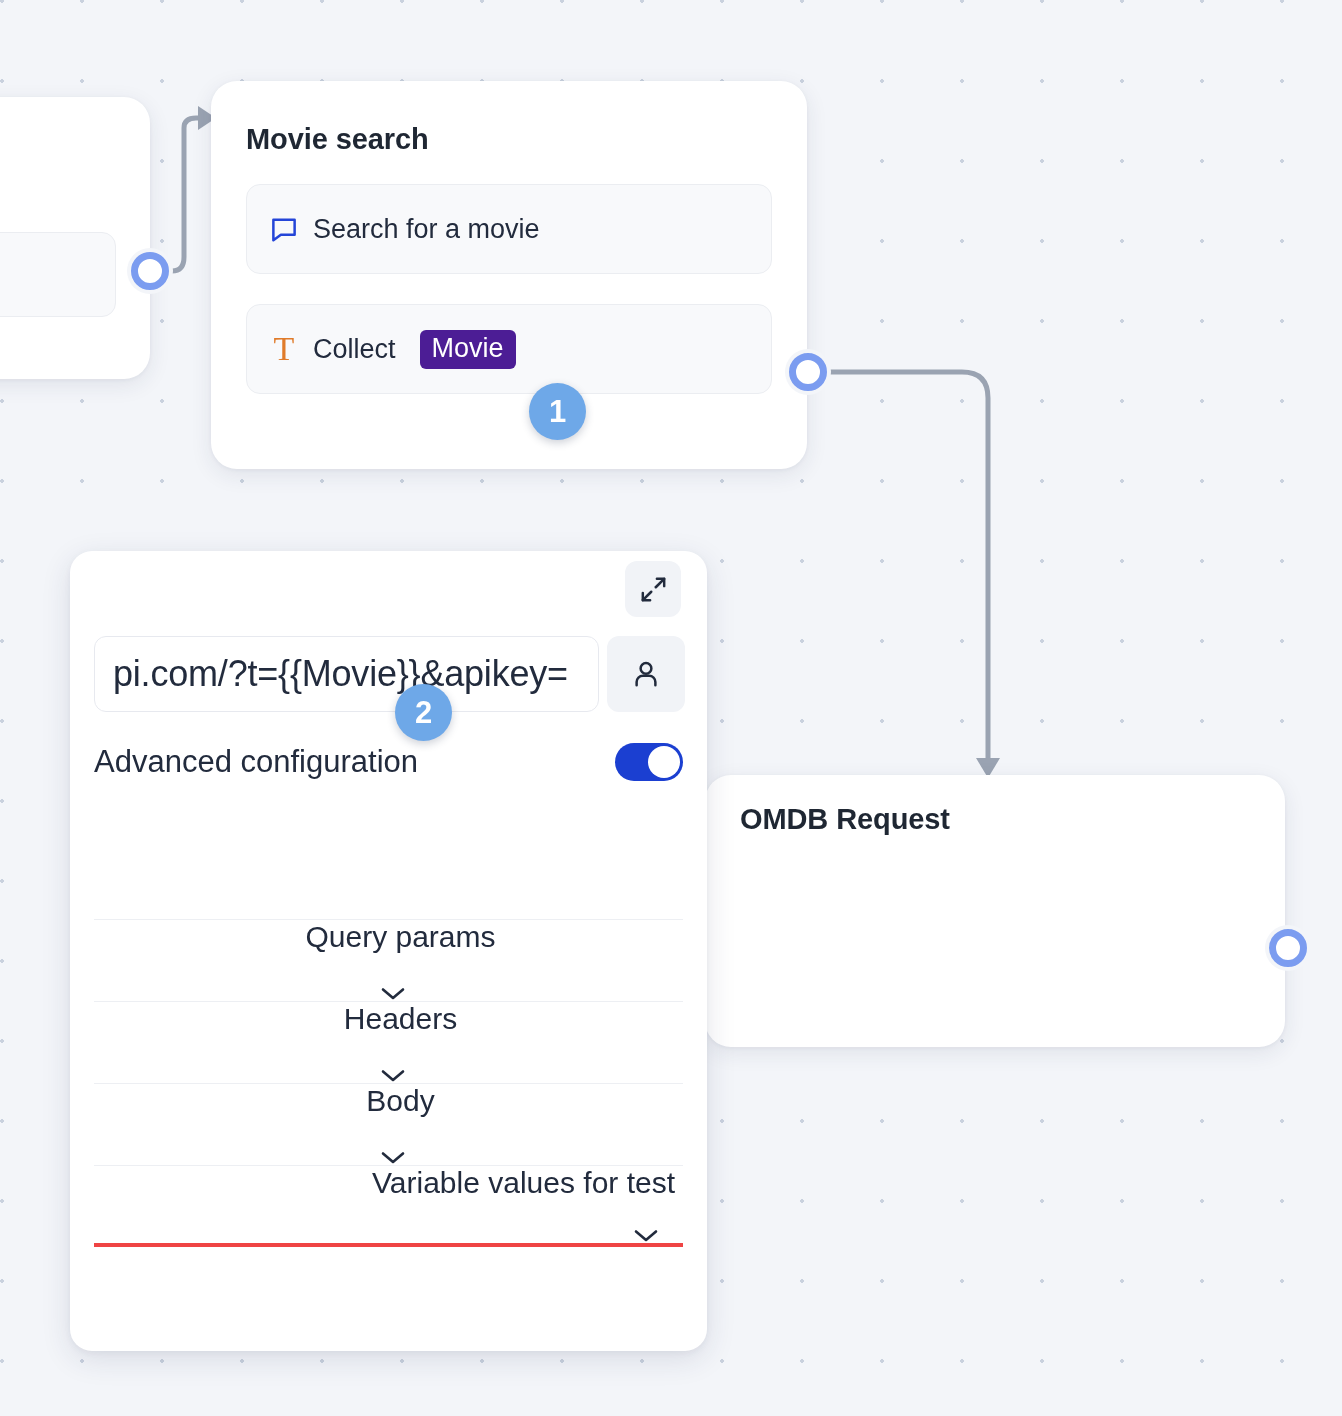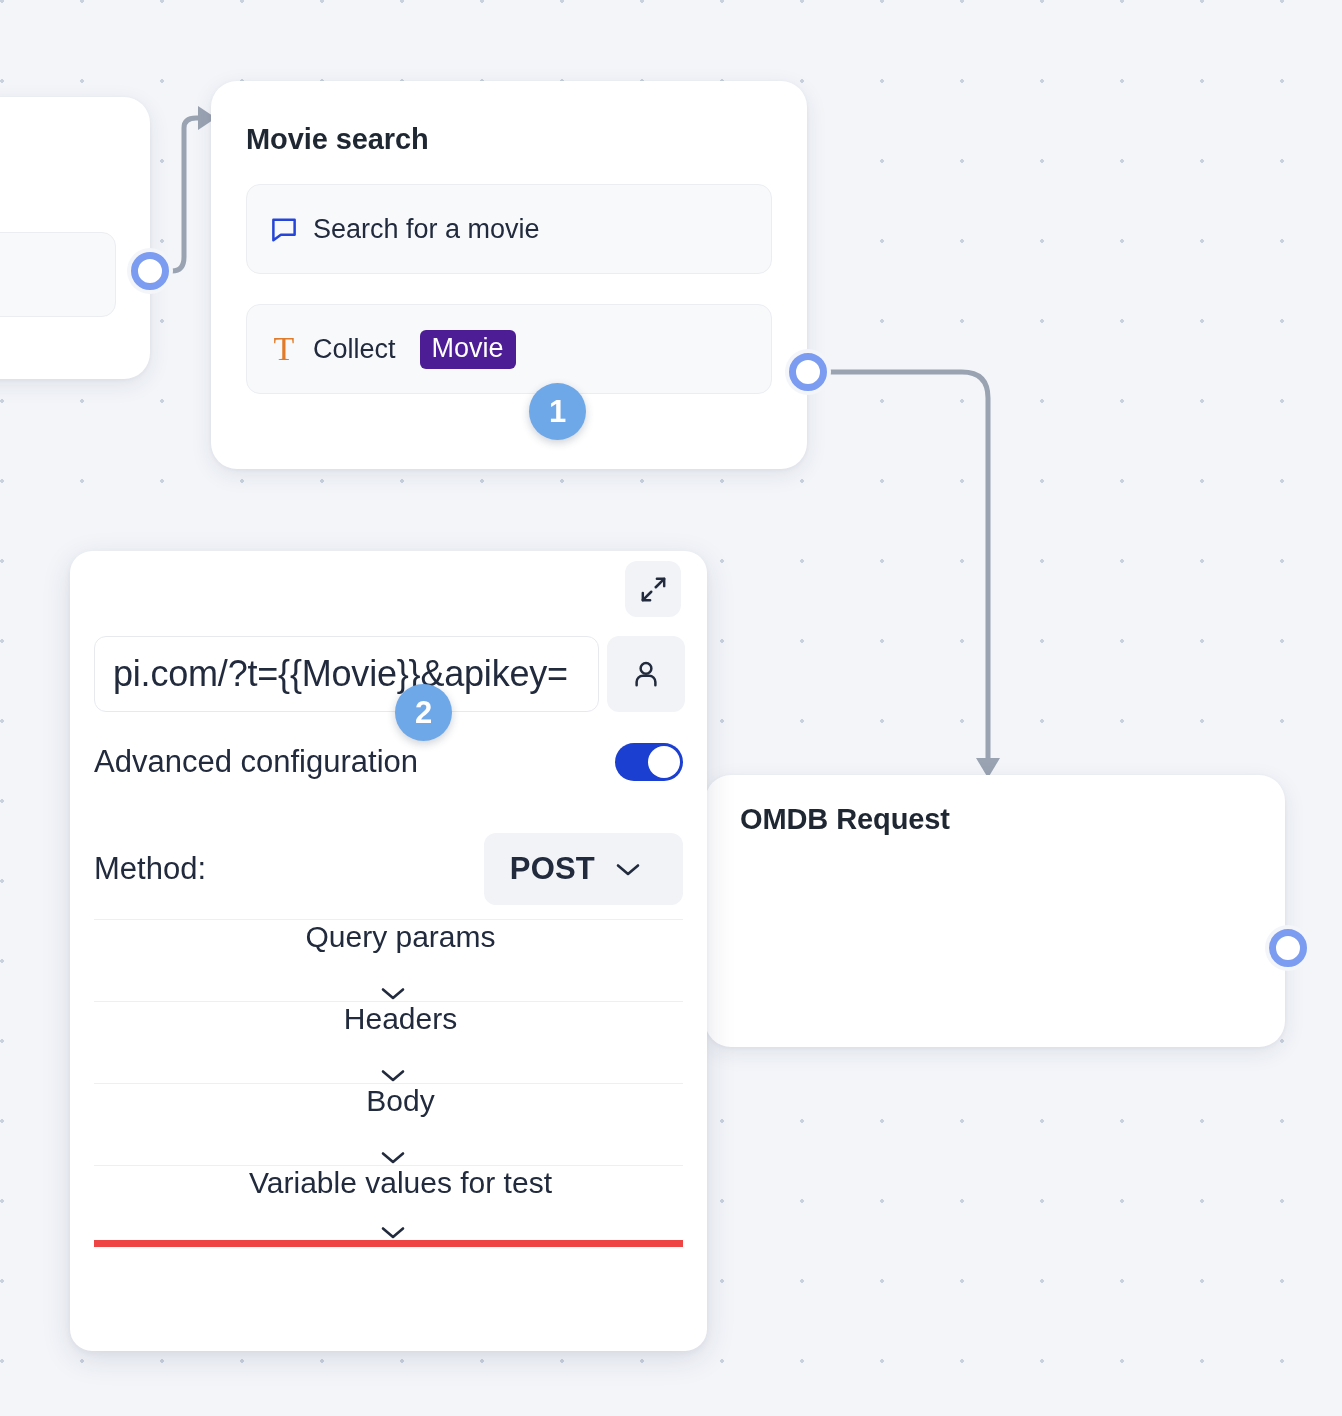--- a/index.html
+++ b/index.html
@@ -410,17 +410,6 @@
     <span class="toggle"></span>
   </div>
 
-  <div class="method-row">
-    <span class="method-label">Method:</span>
-    <div class="method-select">
-      <span class="method-value">POST</span>
-      <span>
-        <svg class="chev" viewBox="0 0 26 15" fill="none" stroke="#222b3d" stroke-width="2.6" stroke-linecap="round" stroke-linejoin="round">
-          <path d="M3 3.5 13 12 23 3.5"></path>
-        </svg>
-      </span>
-    </div>
-  </div>
 
   <div class="accordions">
     <div class="acc-item">

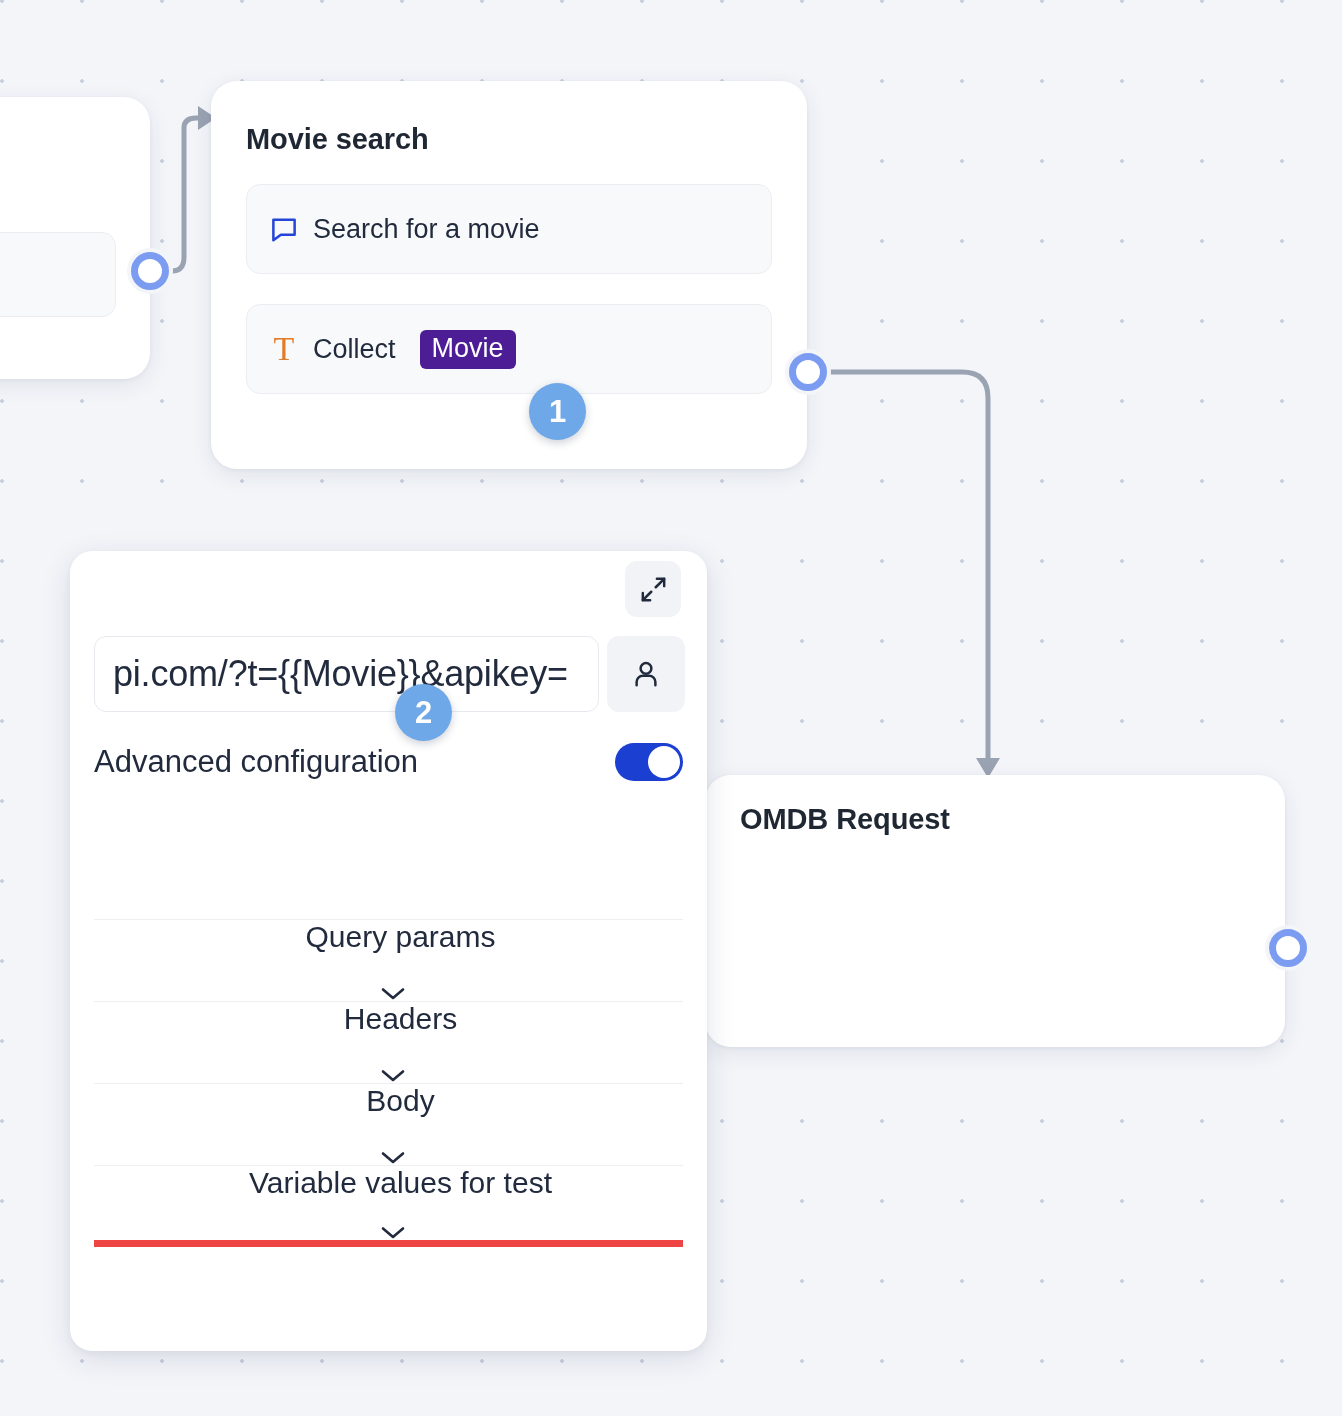--- a/index.html
+++ b/index.html
@@ -308,7 +308,7 @@
     cursor: pointer;
     flex-direction: column;
   }
-  .acc-item:last-child { border-bottom: 7px solid #ef4444; }
+  .acc-item:last-child { border-bottom: 4px solid #ef4444; align-items: flex-end; }
   .acc-label { font-size: 30px; color: #222b3d; }
 
   .chev {

